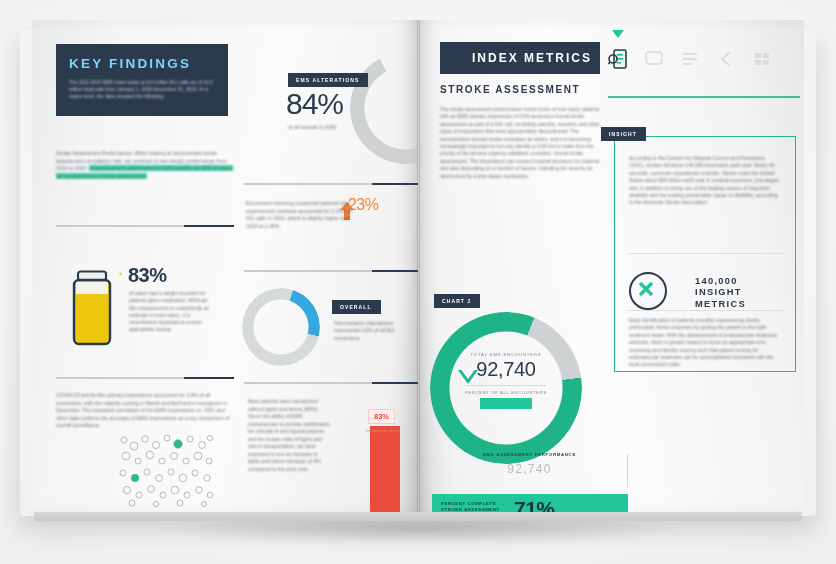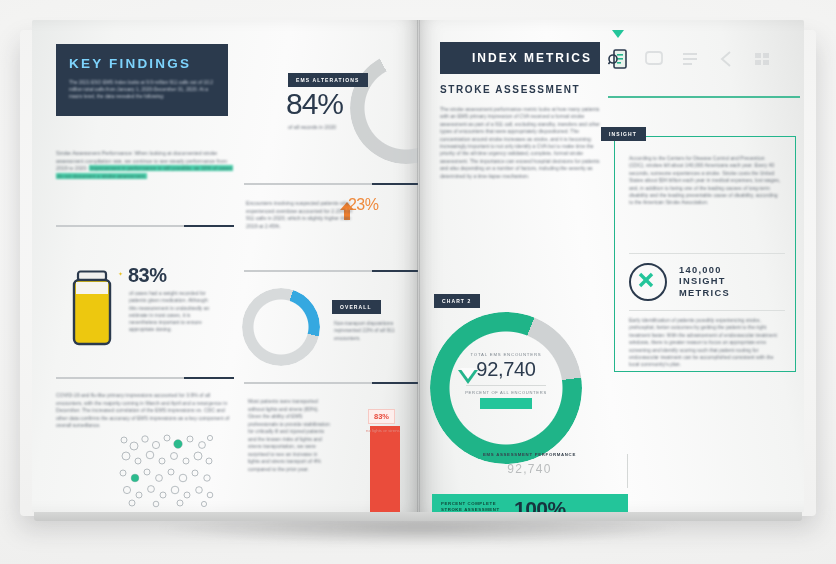--- a/index.html
+++ b/index.html
@@ -105,7 +105,7 @@
   .insight{position:absolute;left:196px;top:116px;width:182px;height:236px;border:1.4px solid #23b58c;box-sizing:border-box;}
   .insight .chip{position:absolute;left:-14px;top:-10px;}
   .insight .txt{position:absolute;left:14px;top:18px;width:152px;font-size:5.05px;line-height:7.4px;}
-  .deaths{position:absolute;left:14px;top:116px;width:156px;height:56px;border-top:1px solid #dcdfde;border-bottom:1px solid #dcdfde;display:flex;align-items:center;gap:12px;}
+  .deaths{position:absolute;left:14px;top:116px;width:156px;height:56px;border-top:1px solid #dcdfde;border-bottom:1px solid #dcdfde;display:flex;align-items:flex-end;gap:28px;}
   .xcircle{width:34px;height:34px;border-radius:50%;border:2px solid #2b3a4d;position:relative;flex:none;}
   .deaths-txt{font-size:9.3px;font-weight:700;line-height:11.5px;letter-spacing:1.3px;color:#2b3a4d;}
   .insight .txt2{position:absolute;left:14px;top:180px;width:152px;font-size:5.05px;line-height:7.4px;}

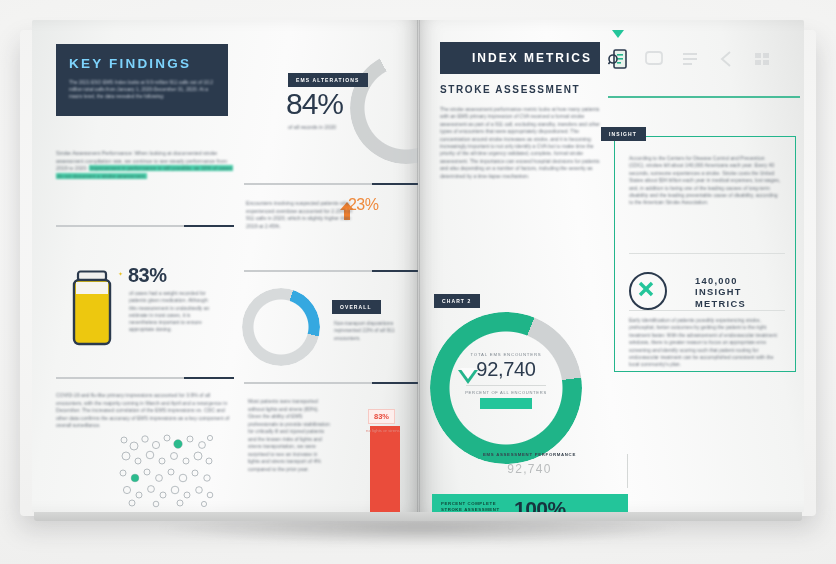--- a/index.html
+++ b/index.html
@@ -335,7 +335,7 @@
 
       <div class="bar71">
         <div class="k">PERCENT COMPLETE STROKE ASSESSMENT DOCUMENTED</div>
-        <div class="v">100%</div>
+        <div class="v">71%</div>
 
       </div>
     </div>

